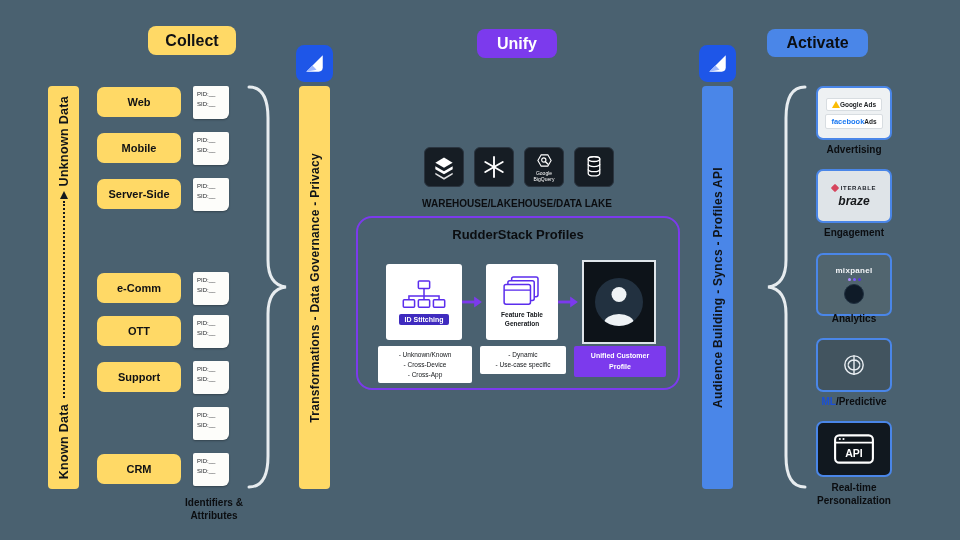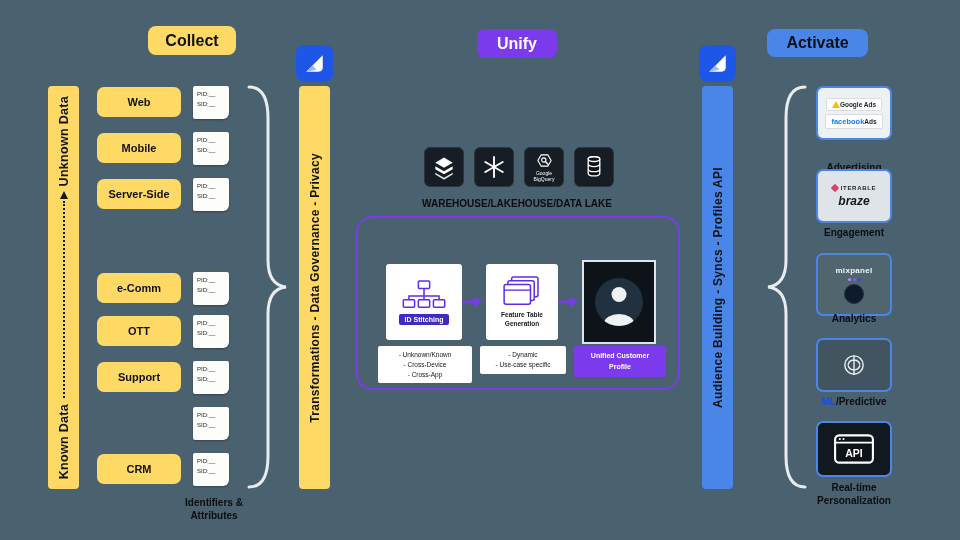--- a/index.html
+++ b/index.html
@@ -275,7 +275,7 @@
       <span class="fb-suffix">Ads</span>
     </div>
   </div>
-  <div class="dest-label" style="top:162px">Advertising</div>
+  <div class="dest-label" style="top:144px">Advertising</div>
 
   <div class="dest-card card-eng">
     <div class="eng-row">

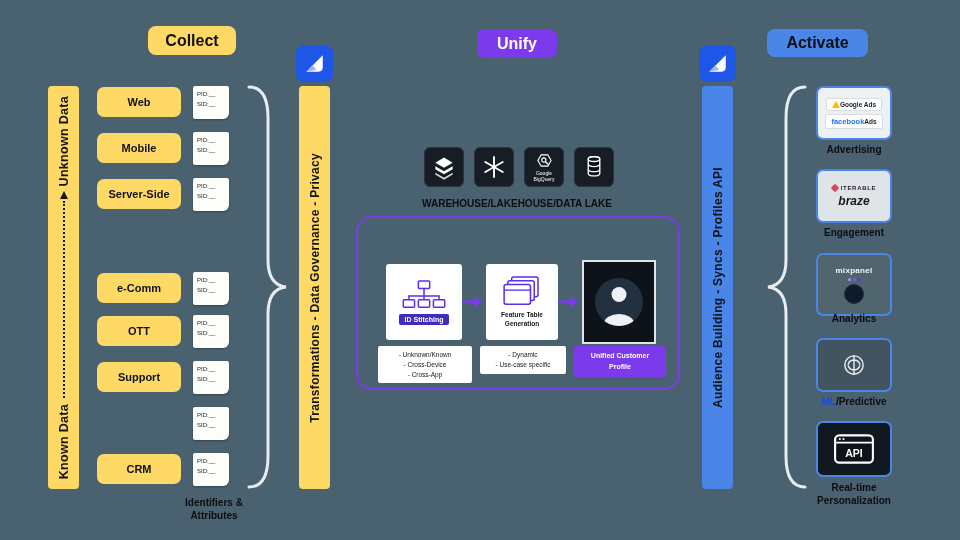--- a/index.html
+++ b/index.html
@@ -196,6 +196,7 @@
   <div class="abs wh-label">WAREHOUSE/LAKEHOUSE/DATA LAKE</div>
 
   <div class="abs profiles">
+    <div class="profiles-title">RudderStack Profiles</div>
 
     <div class="step-box step1">
       <svg width="46" height="32" viewBox="0 0 48 34">

